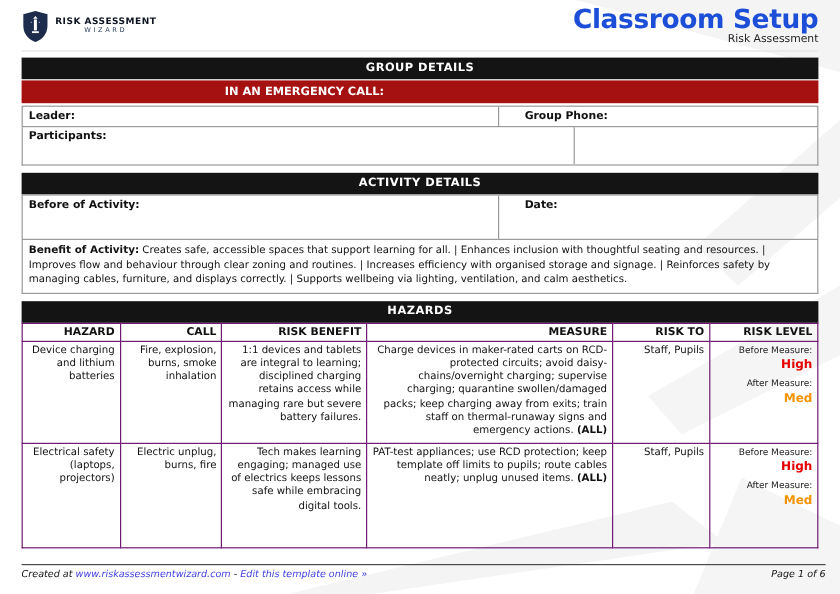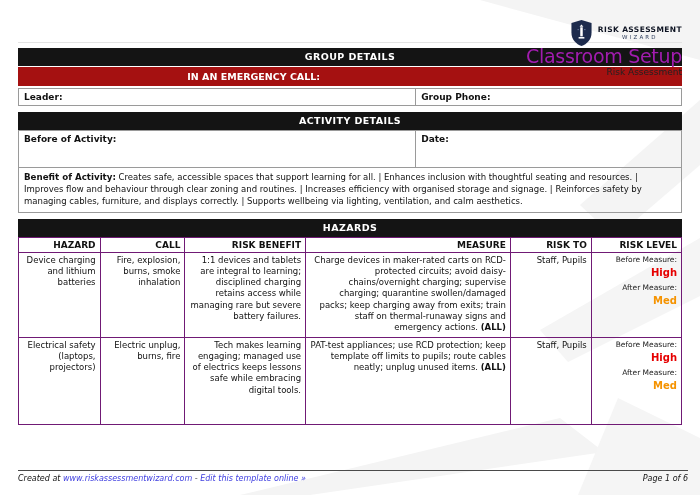--- a/index.html
+++ b/index.html
@@ -20,8 +20,8 @@
   .content{position:relative;z-index:1;padding:0 18px;}
 
   
-  .doc-header{display:flex;justify-content:space-between;align-items:flex-end;
-    padding-top:19px;height:43px;border-bottom:1px solid #e3e3e3;flex-direction:column;}
+  .doc-header{display:flex;justify-content:space-between;align-items:center;
+    padding-top:1px;height:43px;border-bottom:1px solid #e3e3e3;}
   .brand{display:flex;align-items:center;gap:5px;}
   .brand-text{line-height:1.15;}
   .brand-line1{font-size:7.5px;font-weight:bold;letter-spacing:.4px;color:#0d1322;}

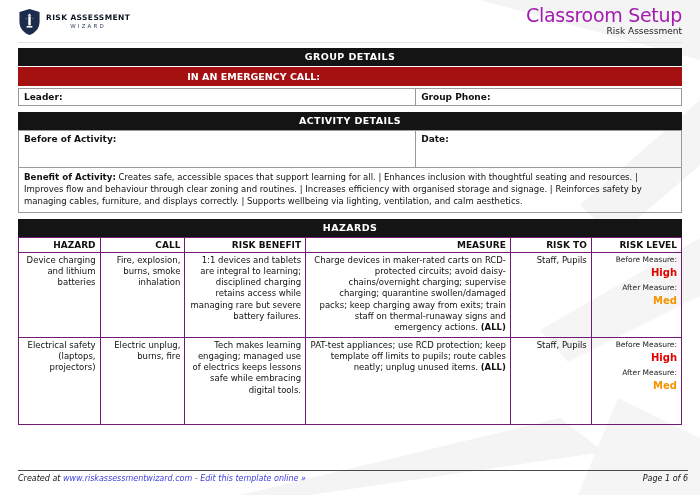--- a/index.html
+++ b/index.html
@@ -27,7 +27,7 @@
   .brand-line1{font-size:7.5px;font-weight:bold;letter-spacing:.4px;color:#0d1322;}
   .brand-line2{font-size:5.5px;letter-spacing:2.2px;color:#30405f;text-align:center;}
   .title-block{text-align:right;line-height:1.05;}
-  .doc-title{font-size:19px;font-weight:normal;letter-spacing:-.3px;color:#a21caf;}
+  .doc-title{font-size:22px;font-weight:bold;letter-spacing:-.3px;color:#1d4ed8;}
   .doc-subtitle{font-size:9px;color:#222;margin-top:1px;}
 
   

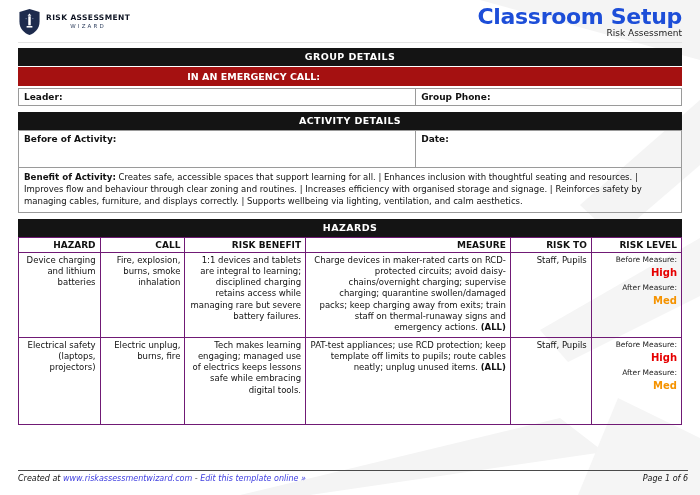--- a/index.html
+++ b/index.html
@@ -38,7 +38,7 @@
   .emergency .left{width:71%;text-align:center;}
 
   
-  .grid-row{display:flex;border:1px solid #9a9a9a;border-top:none;background:transparent;}
+  .grid-row{display:flex;border:1px solid #9a9a9a;border-top:none;background:transparent;gap:16px;}
   .grid-row.first{border-top:1px solid #9a9a9a;margin-top:2px;}
   .cell-label{font-size:9px;font-weight:bold;padding:3px 5px;}
   .vdiv{border-right:1px solid #9a9a9a;}

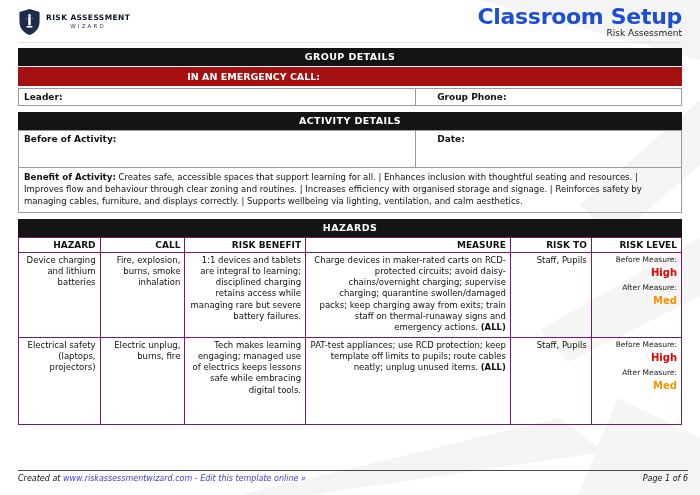--- a/index.html
+++ b/index.html
@@ -113,6 +113,10 @@
         <div class="cell-label vdiv" style="width:60%;">Leader:</div>
         <div class="cell-label" style="flex:1;">Group Phone:</div>
       </div>
+      <div class="grid-row" style="height:32px;">
+        <div class="cell-label vdiv" style="width:69.5%;">Participants:</div>
+        <div style="flex:1;"></div>
+      </div>
     </div>
 
     <div class="sec">

